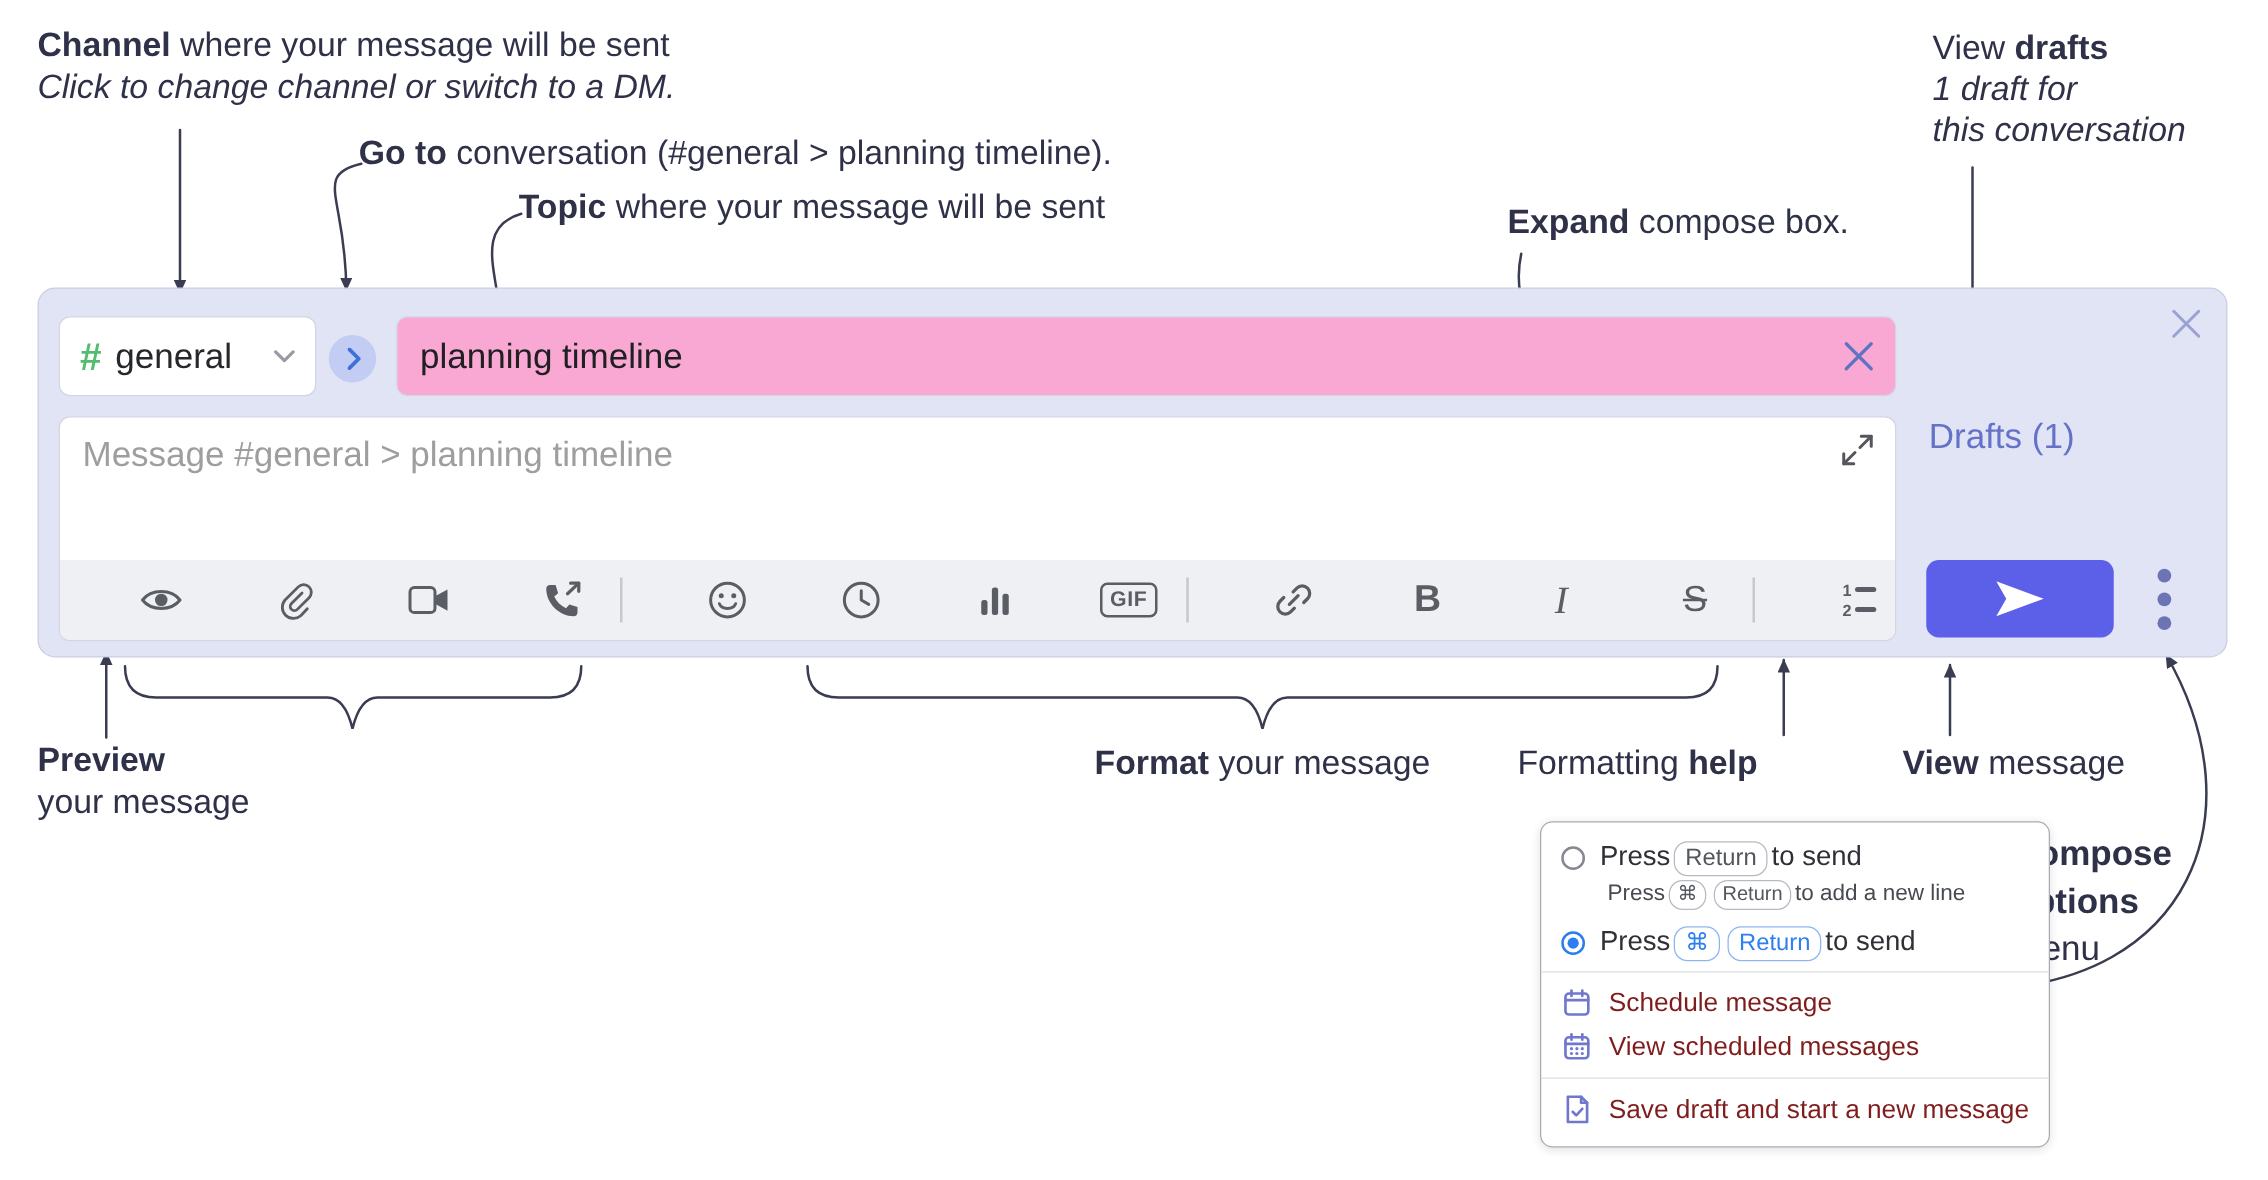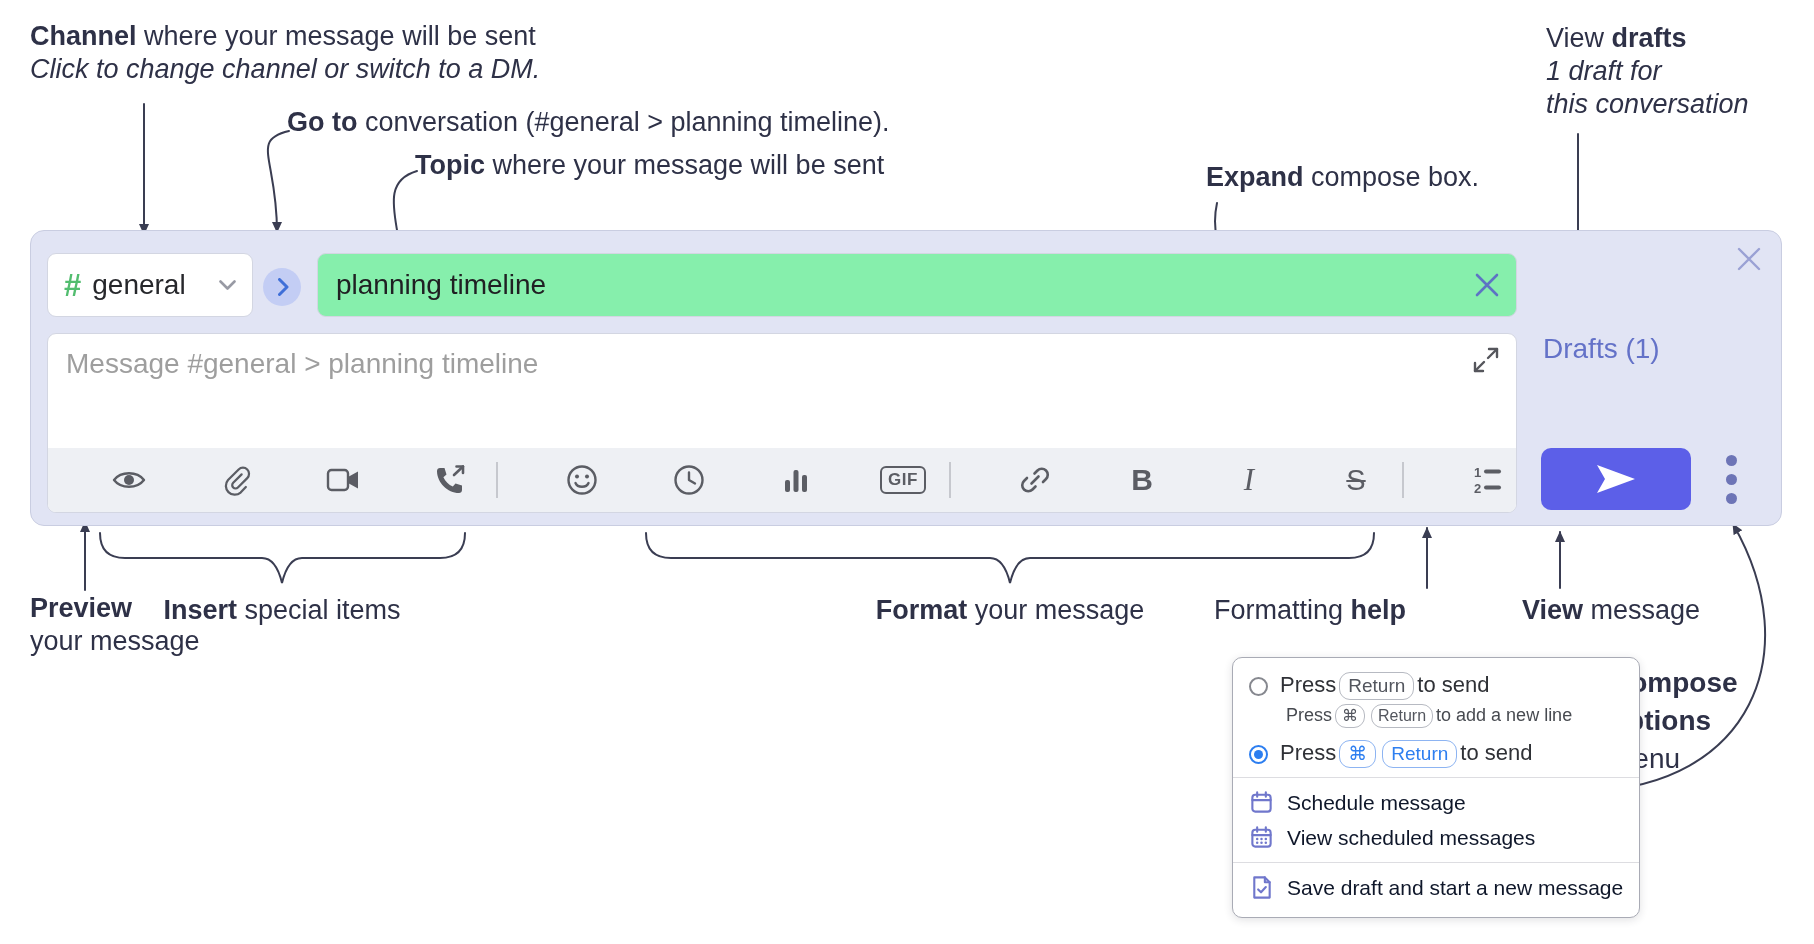--- a/index.html
+++ b/index.html
@@ -22,7 +22,7 @@
   .channel-name{font-size:28px;color:#26272b;flex:1;}
   .goto-circle{position:absolute;left:232px;top:37px;width:38px;height:38px;border-radius:50%;
        background:#c3cdf4;display:flex;align-items:center;justify-content:center;}
-  .topic-input{position:absolute;left:286px;top:22px;width:1200px;height:64px;background:#86efac;
+  .topic-input{position:absolute;left:286px;top:22px;width:1200px;height:64px;background:#f9a8d4;
        border:1px solid #d3d6e2;border-radius:9px;box-sizing:border-box;display:flex;align-items:center;
        padding:0 16px 0 18px;}
   .topic-text{font-size:28px;color:#202023;flex:1;}

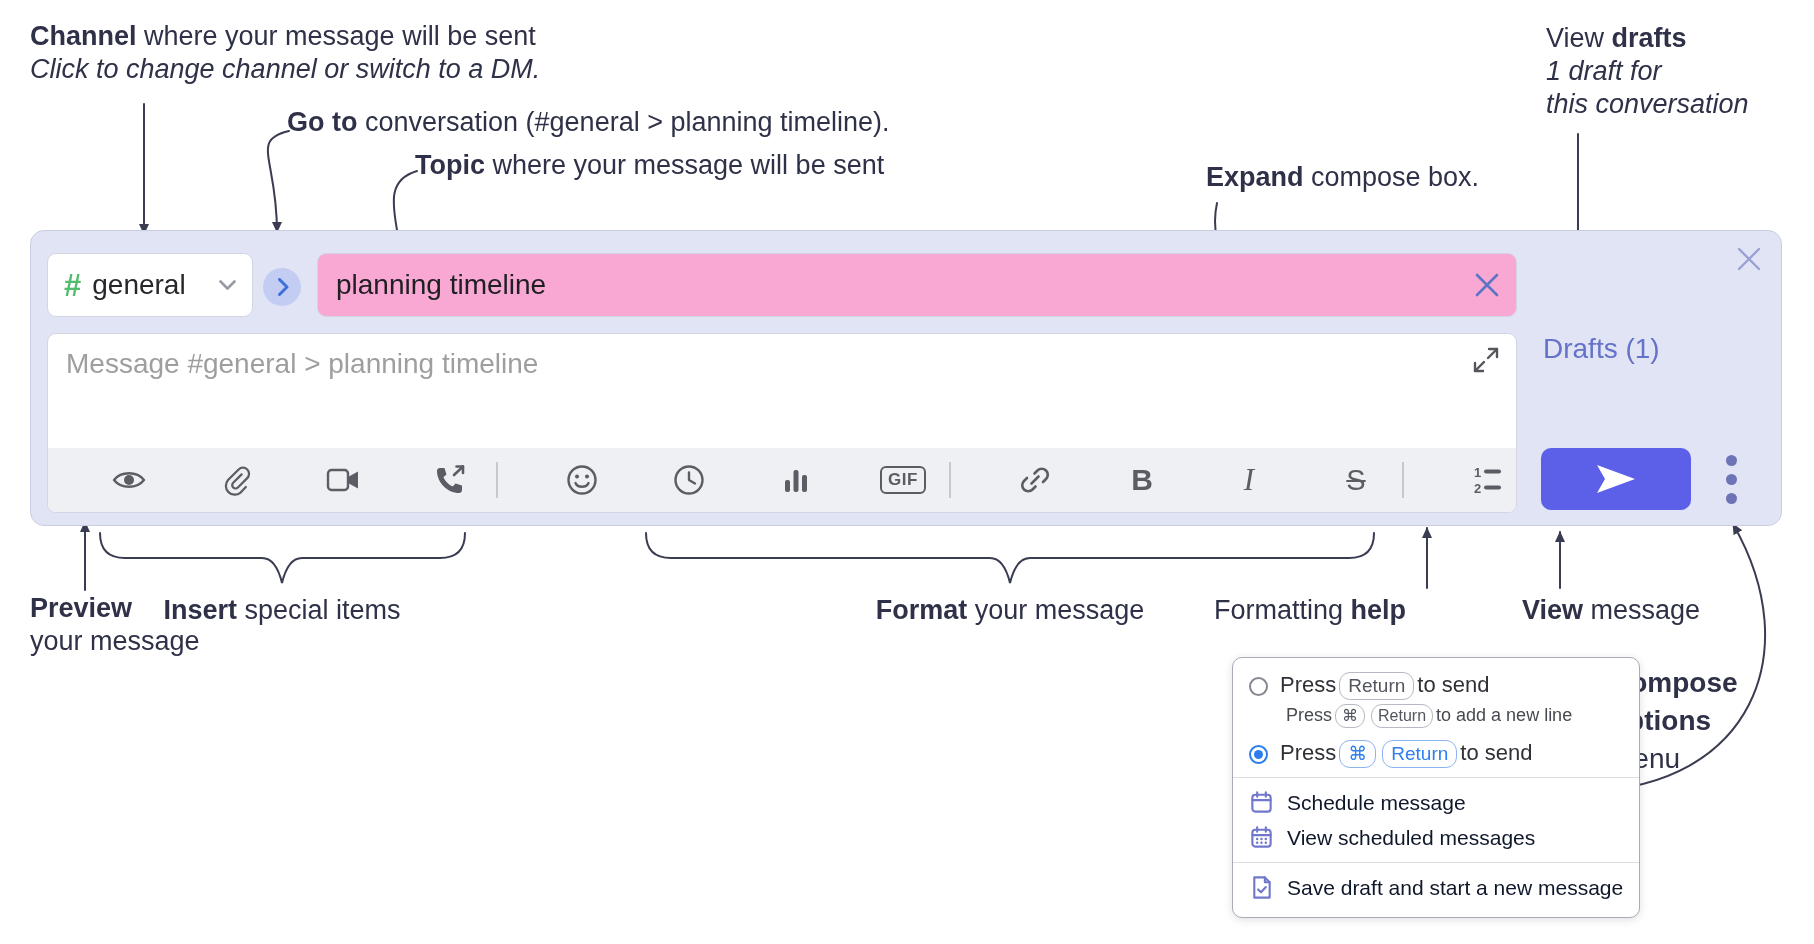--- a/index.html
+++ b/index.html
@@ -283,7 +283,6 @@
     <div><span class="b">Preview</span></div>
     <div><span>your message</span></div>
   </div>
-  <div class="ann center" style="left:282px;top:594px"><span class="b">Insert</span><span> special items</span></div>
   <div class="ann center" style="left:1010px;top:594px"><span class="b">Format</span><span> your message</span></div>
   <div class="ann center" style="left:1310px;top:594px"><span>Formatting </span><span class="b">help</span></div>
   <div class="ann" style="left:1522px;top:594px"><span class="b">View</span><span> message</span></div>

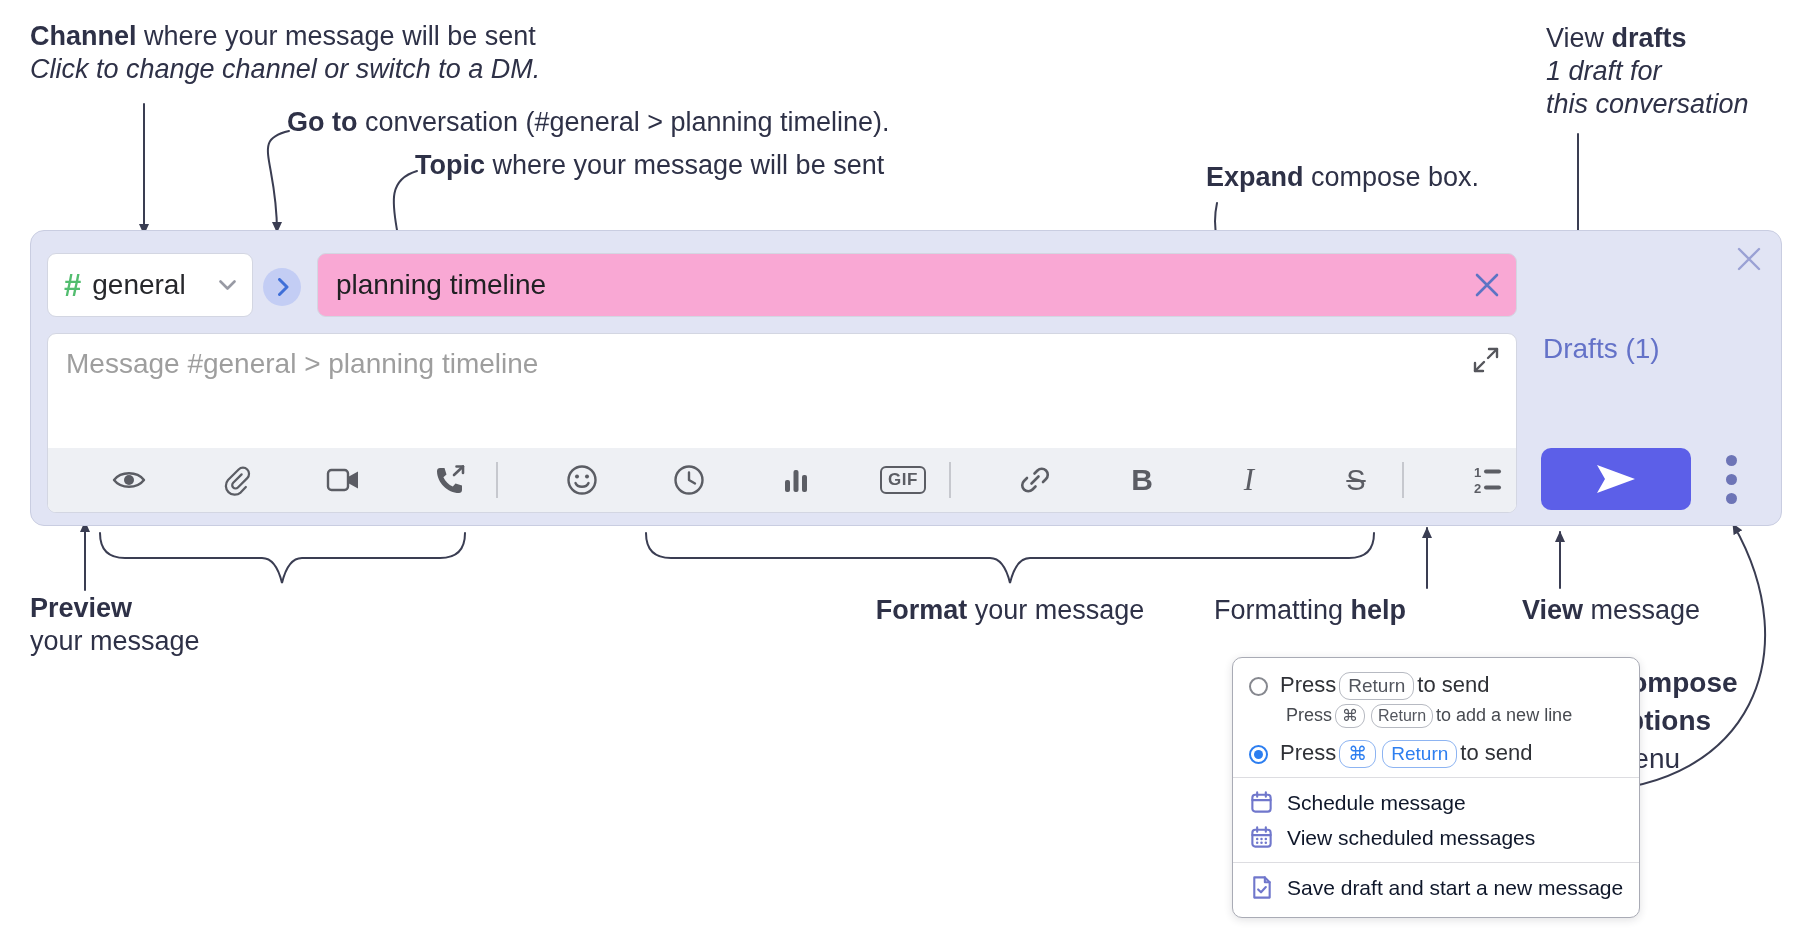--- a/index.html
+++ b/index.html
@@ -68,7 +68,7 @@
   .opt-sub .kbd{font-size:16px;line-height:22px;padding:0 6px;}
   .kbd-blue{border-color:#8db4f2;color:#2e7ff0;}
   .menu-divider{border:0;border-top:1.5px solid #dddde1;margin:7px -16px;}
-  .menu-item{display:flex;align-items:center;gap:13px;font-size:21px;color:#0f172a;padding:5px 0;cursor:pointer;}
+  .menu-item{display:flex;align-items:center;gap:13px;font-size:21px;color:#7f1d1d;padding:5px 0;cursor:pointer;}
 </style>
 </head>
 <body>

